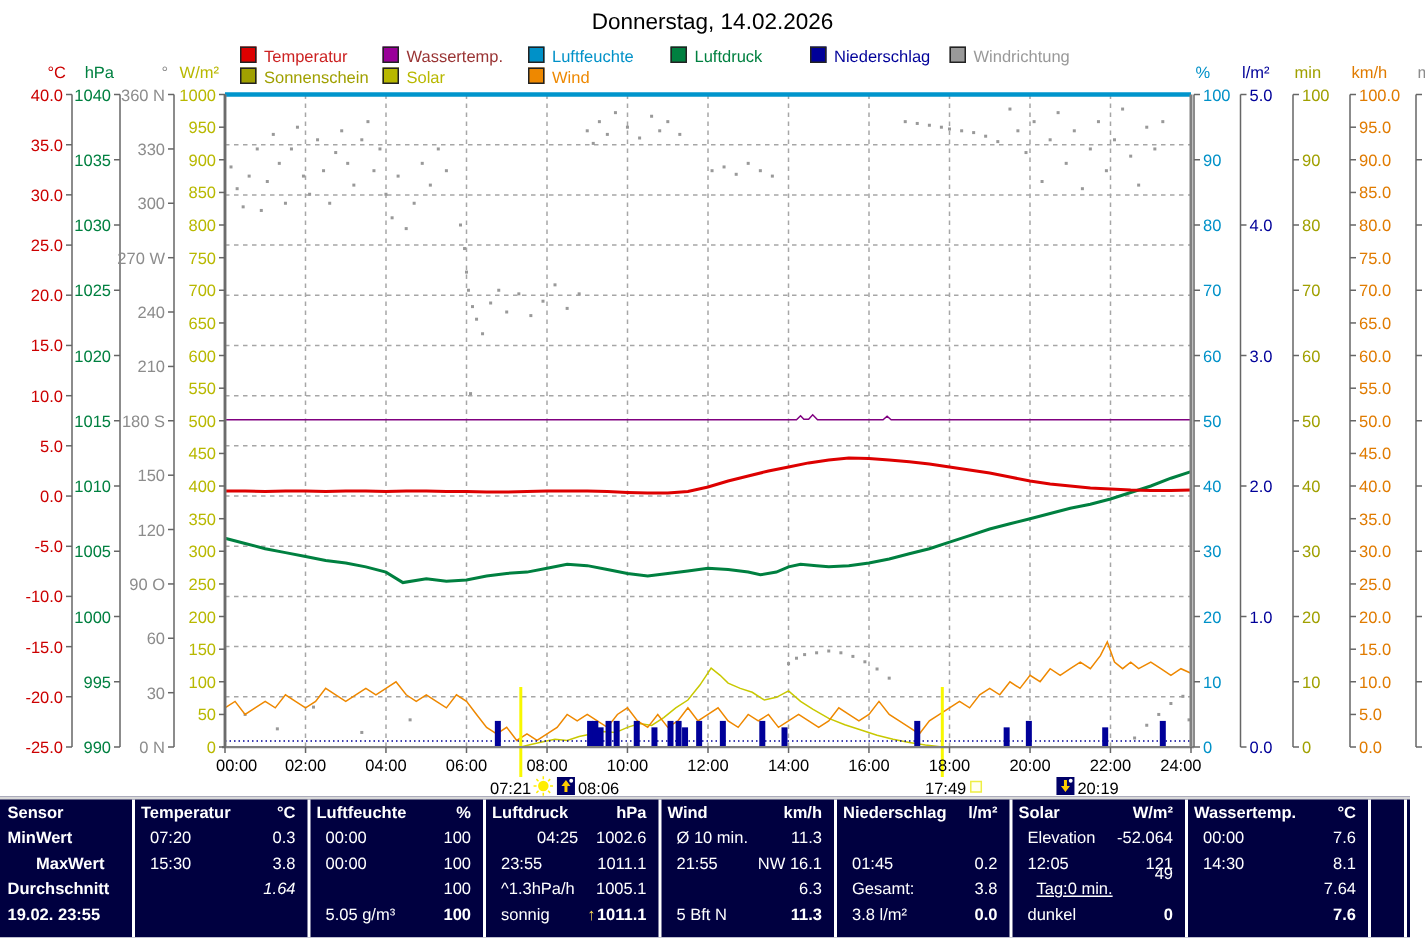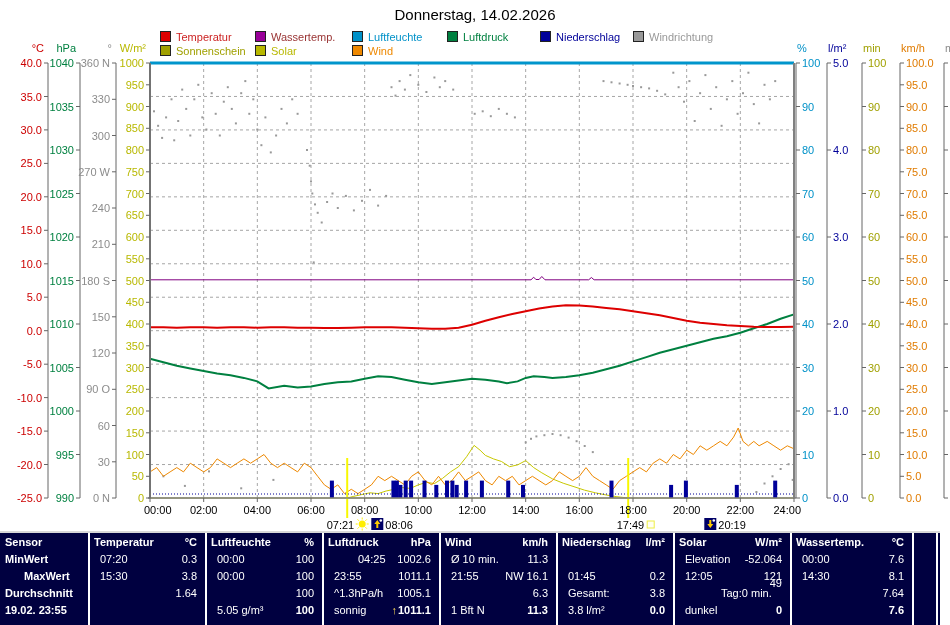--- a/index.html
+++ b/index.html
@@ -547,7 +547,7 @@
       <div class="tcell" style="right: 743px; top: 20px;">0.3</div>
       <div class="tcell" style="left: 100px; top: 37px;">15:30</div>
       <div class="tcell" style="right: 743px; top: 37px;">3.8</div>
-      <div class="tcell" style="right: 743px; top: 54px;">1.64</div>
+      <div class="tcell" style="right: 743px; top: 54px; font-style: italic;">1.64</div>
       <div class="tcell b" style="right: 743px; top: 84px; margin-top: 36px;">0.6</div>
       <div class="tcell b" style="left: 211px; top: 3px;">Luftfeuchte</div>
       <div class="tcell b" style="right: 626px; top: 3px;">%</div>

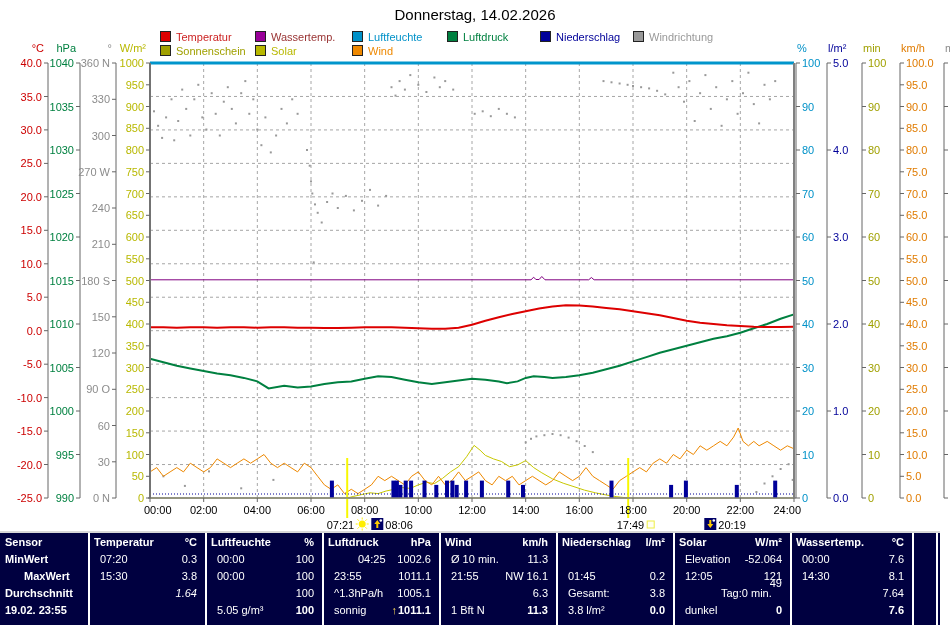--- a/index.html
+++ b/index.html
@@ -591,7 +591,7 @@
       <div class="tcell" style="right: 158px; top: 20px;">-52.064</div>
       <div class="tcell" style="left: 685px; top: 37px;">12:05</div>
       <div class="tcell" style="right: 158px; top: 37px; margin-left: 12px;">121</div>
-      <div class="tcell" style="left: 721px; top: 54px;">Tag:0 min.</div>
+      <div class="tcell" style="left: 691px; top: 54px; text-decoration: underline;">Tag:0 min.</div>
       <div class="tcell" style="right: 158px; top: 44px;">49</div>
       <div class="tcell" style="left: 685px; top: 71px;">dunkel</div>
       <div class="tcell b" style="right: 158px; top: 71px;">0</div>

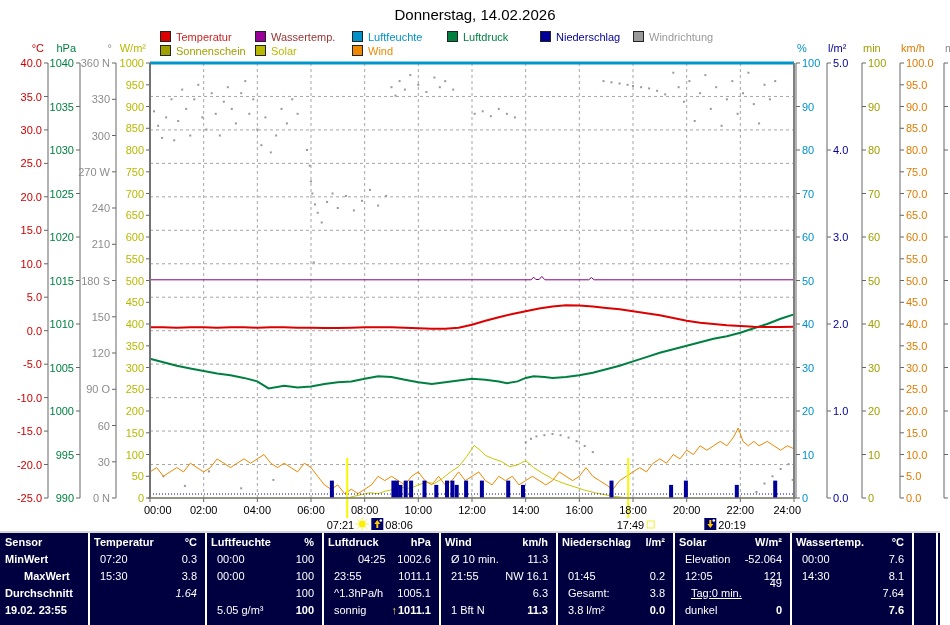--- a/index.html
+++ b/index.html
@@ -575,7 +575,7 @@
       <div class="tcell" style="left: 451px; top: 37px;">21:55</div>
       <div class="tcell" style="right: 392px; top: 37px;">NW 16.1</div>
       <div class="tcell" style="right: 392px; top: 54px;">6.3</div>
-      <div class="tcell" style="left: 451px; top: 71px;">1 Bft N</div>
+      <div class="tcell" style="left: 451px; top: 71px;">5 Bft N</div>
       <div class="tcell b" style="right: 392px; top: 71px;">11.3</div>
       <div class="tcell b" style="left: 562px; top: 3px;">Niederschlag</div>
       <div class="tcell b" style="right: 275px; top: 3px;">l/m²</div>

